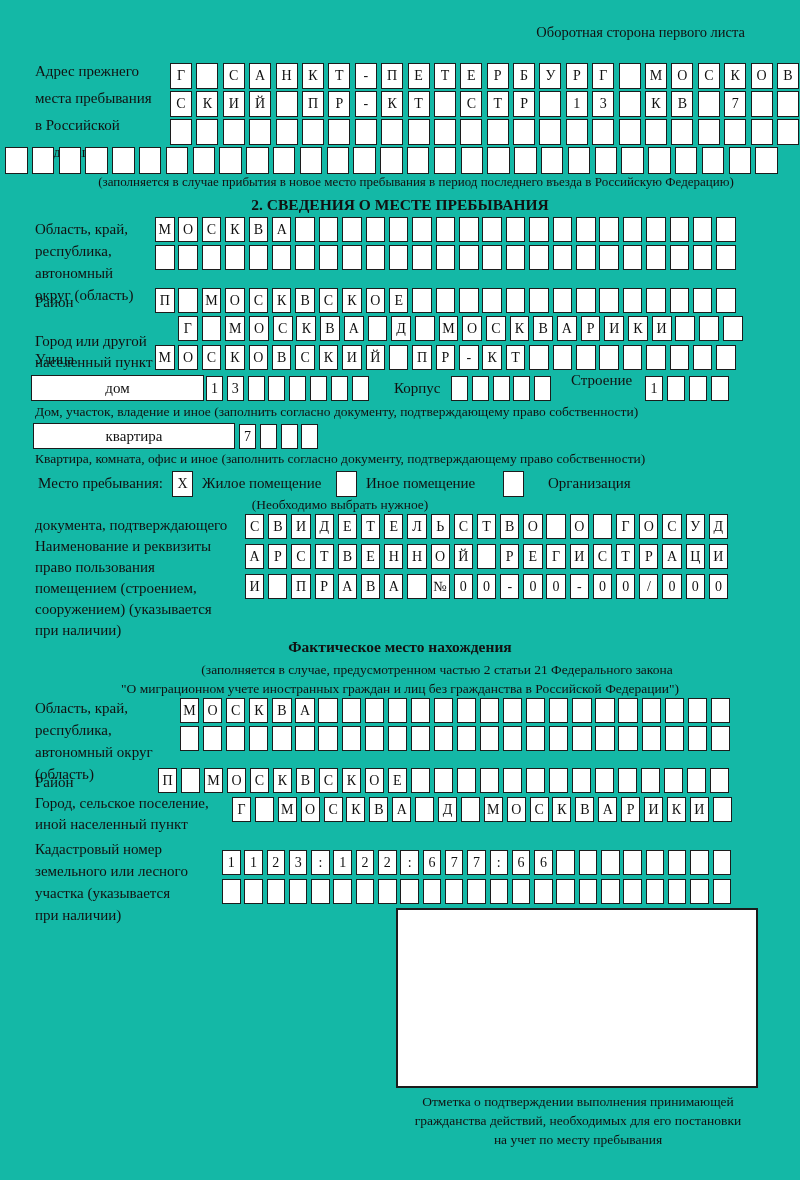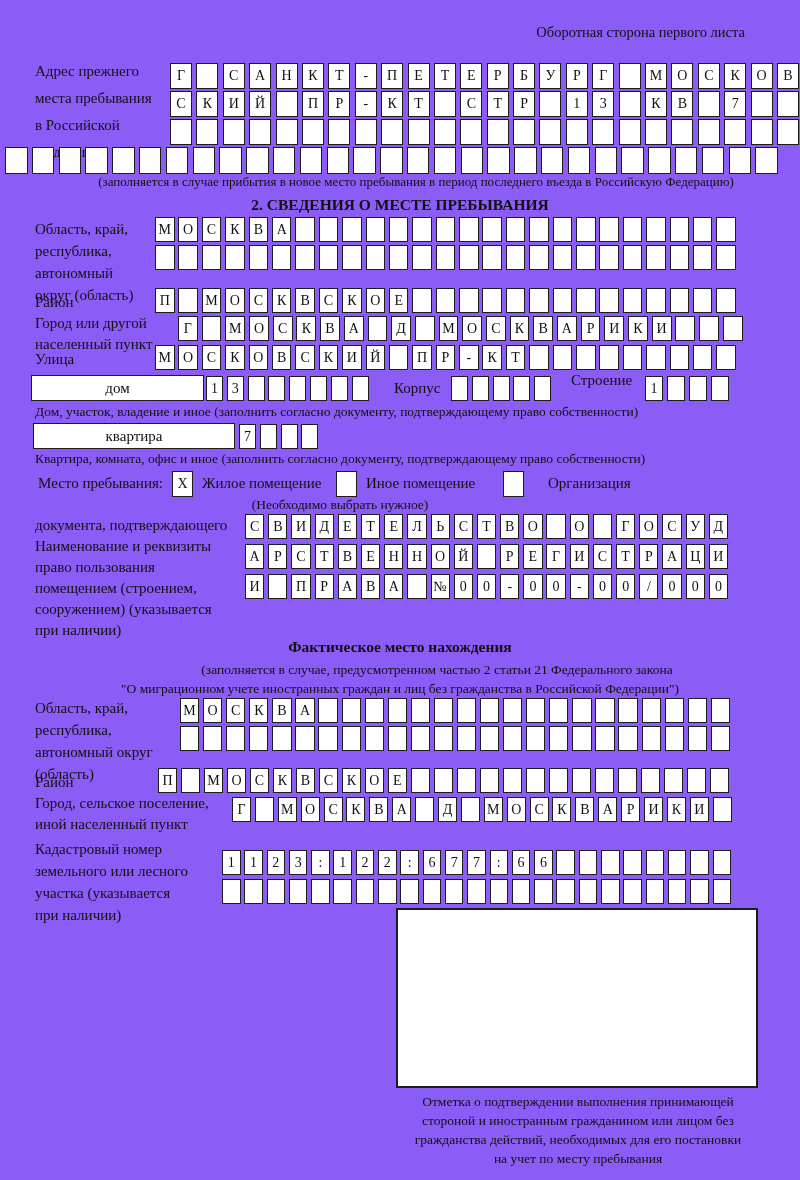--- a/index.html
+++ b/index.html
@@ -4,7 +4,7 @@
 <style>
   html,body { margin:0; padding:0; background:#ffffff; }
   .page {
-    position:relative; width:800px; height:1180px; background:#8b5cf6;
+    position:relative; width:800px; height:1180px; background:#14b8a6;
     font-family:"Liberation Serif", "DejaVu Serif", serif; color:#111;
     overflow:hidden;
   }

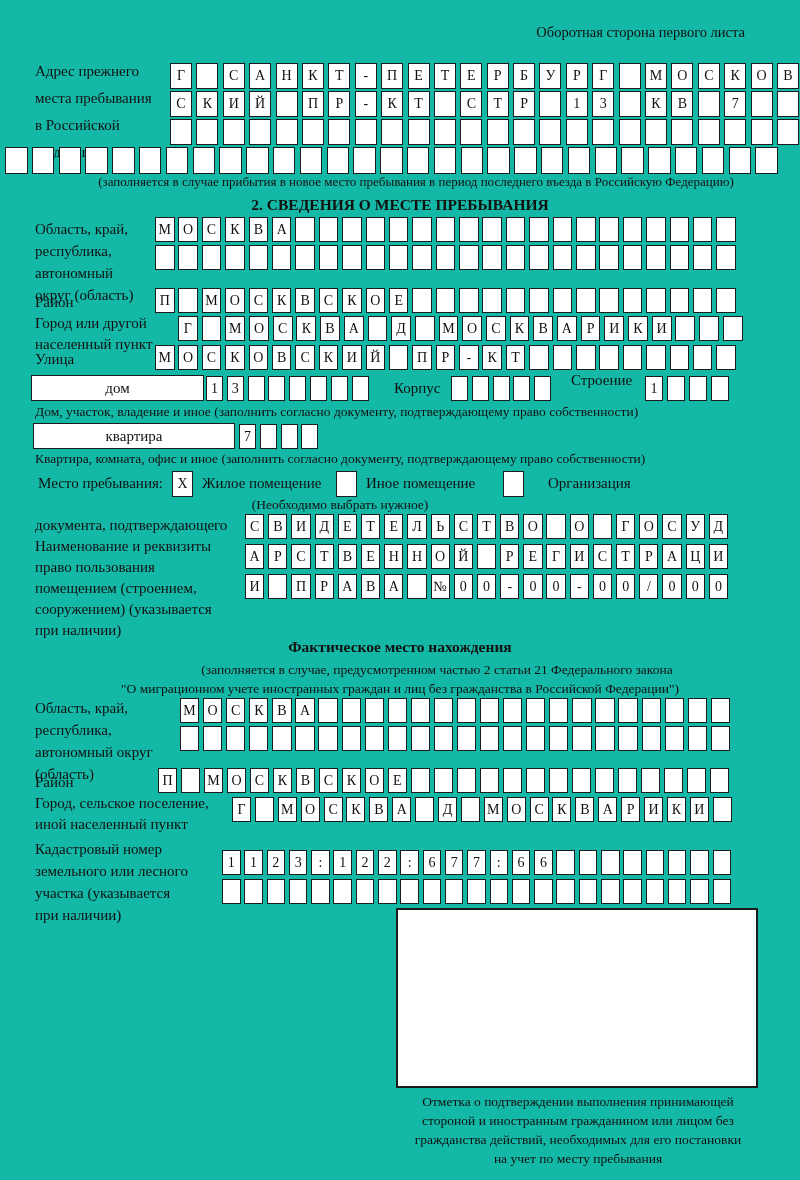--- a/index.html
+++ b/index.html
@@ -248,7 +248,7 @@
       <span class="cell"></span>
     </div>
 
-  <div class="abs" style="left:35px; top:313px;">
+  <div class="abs" style="left:35px; top:331px;">
     <div class="lbl tight">Город или другой</div>
     <div class="lbl tight">населенный пункт</div>
   </div>

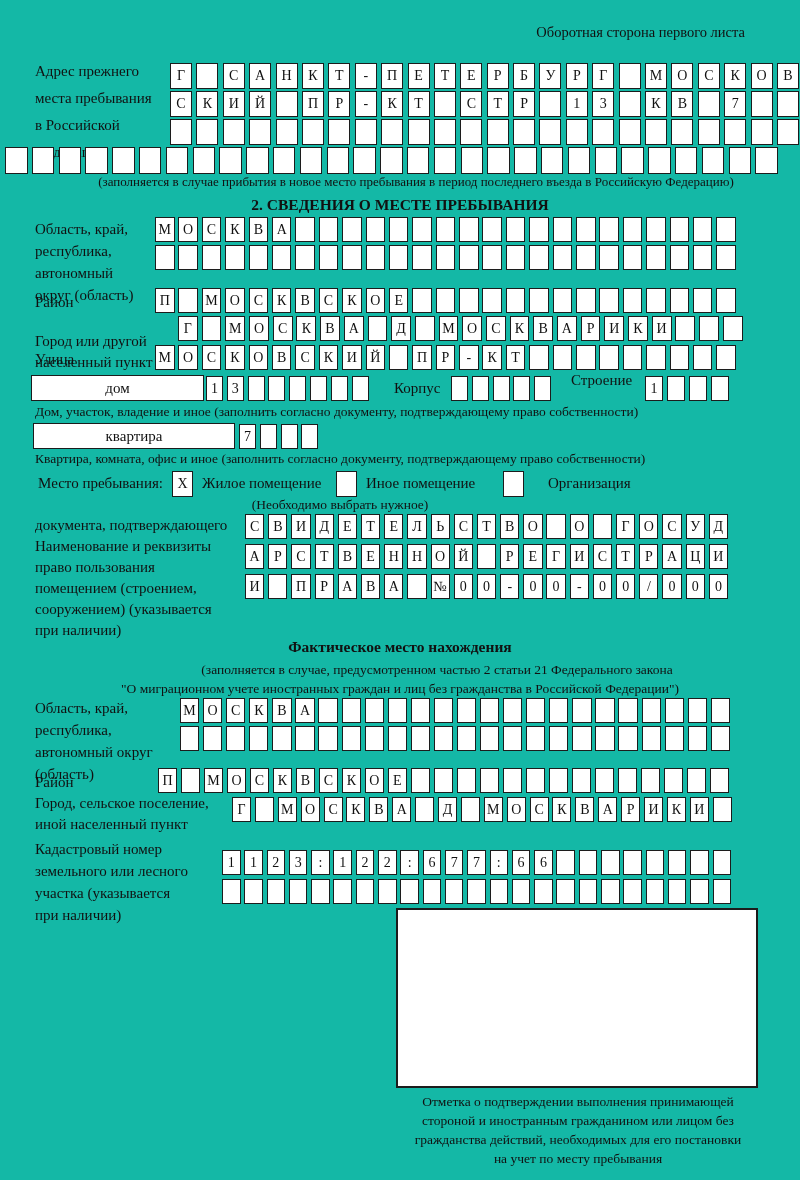--- a/index.html
+++ b/index.html
@@ -619,7 +619,6 @@
   <div class="abs stampbox" style="left:396px; top:908px; width:358px; height:176px;"></div>
   <div class="abs caption" style="left:380px; top:1092px; width:396px;">
     <div>Отметка о подтверждении выполнения принимающей</div>
-    <div>стороной и иностранным гражданином или лицом без</div>
     <div>гражданства действий, необходимых для его постановки</div>
     <div>на учет по месту пребывания</div>
   </div>

